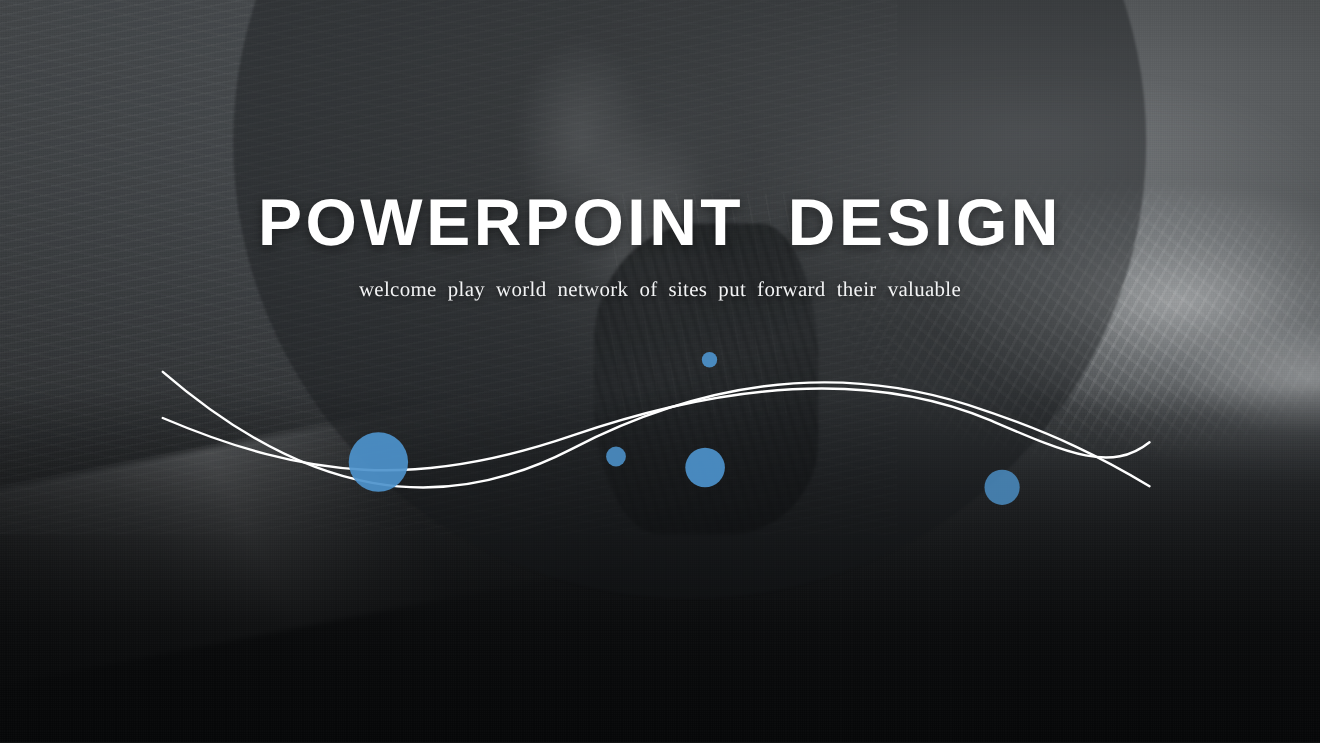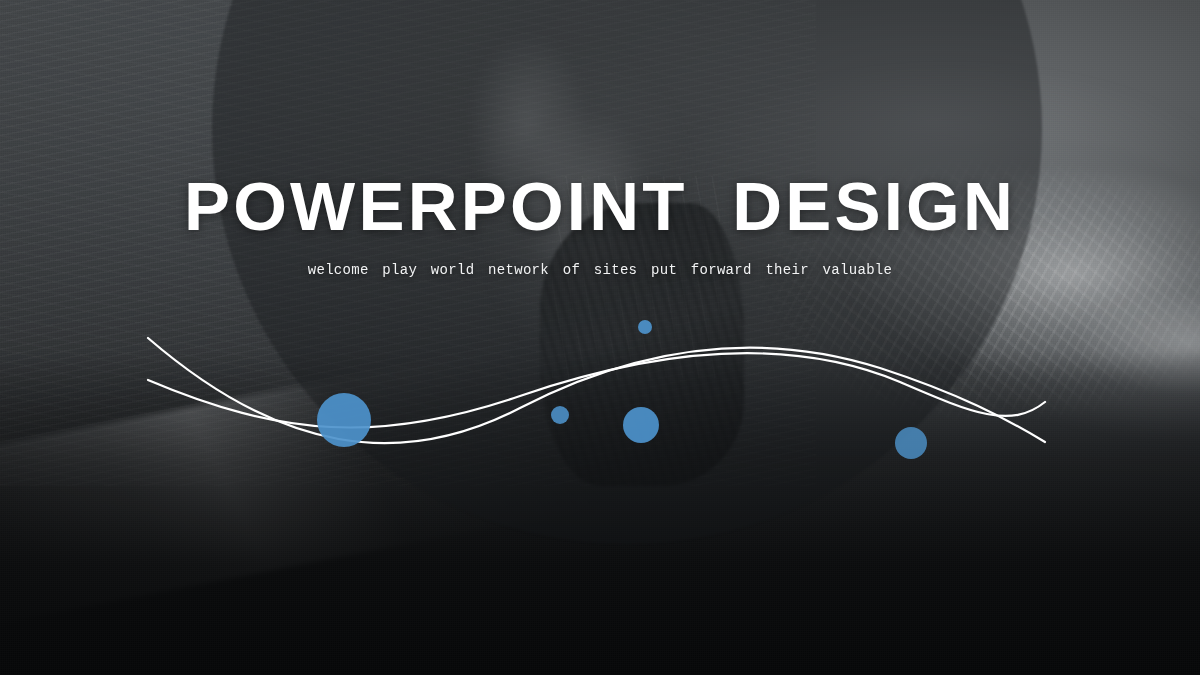--- a/index.html
+++ b/index.html
@@ -174,7 +174,7 @@
   .title {
     margin: 0;
     color: #ffffff;
-    font-size: 69px;
+    font-size: 60px;
     font-weight: 700;
     letter-spacing: 3.2px;
     line-height: 1.02;

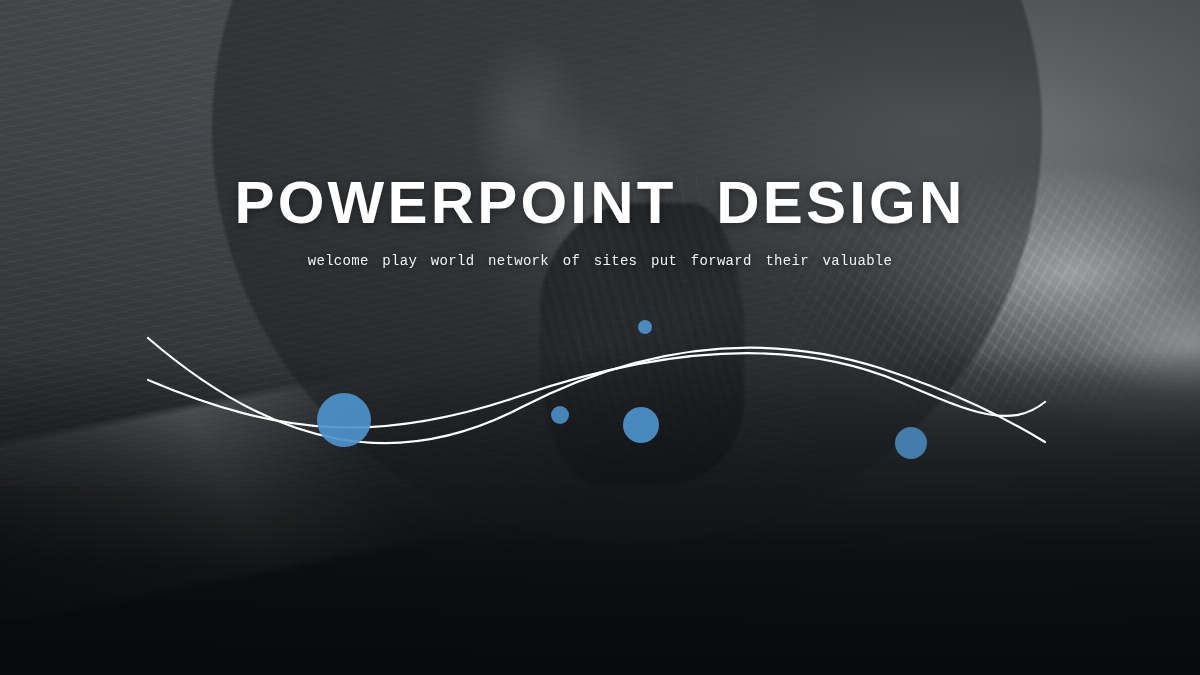--- a/index.html
+++ b/index.html
@@ -185,12 +185,12 @@
   .subtitle {
     margin: 20px 0 0 0;
     color: #f2f3f4;
-    font-size: 14px;
+    font-size: 19px;
     font-weight: 400;
     letter-spacing: 0.3px;
     word-spacing: 5px;
     text-shadow: 0 1px 6px rgba(0,0,0,0.50);
-    font-family: Liberation Mono, monospace;
+    font-family: Liberation Serif, serif;
   }
 
   

